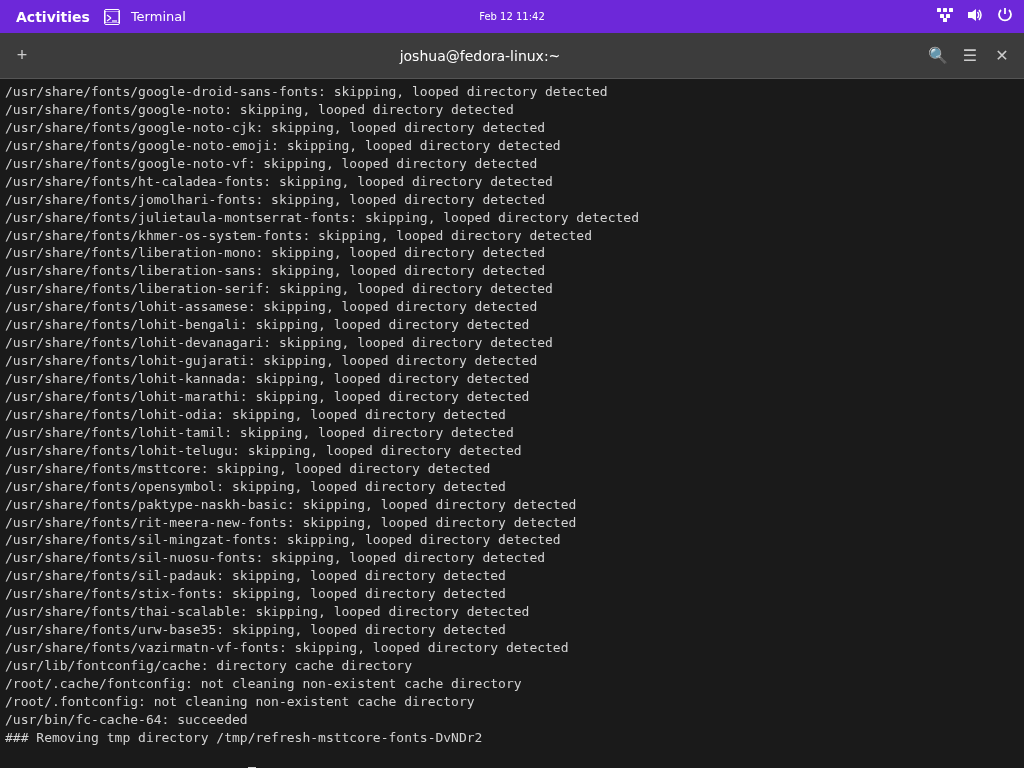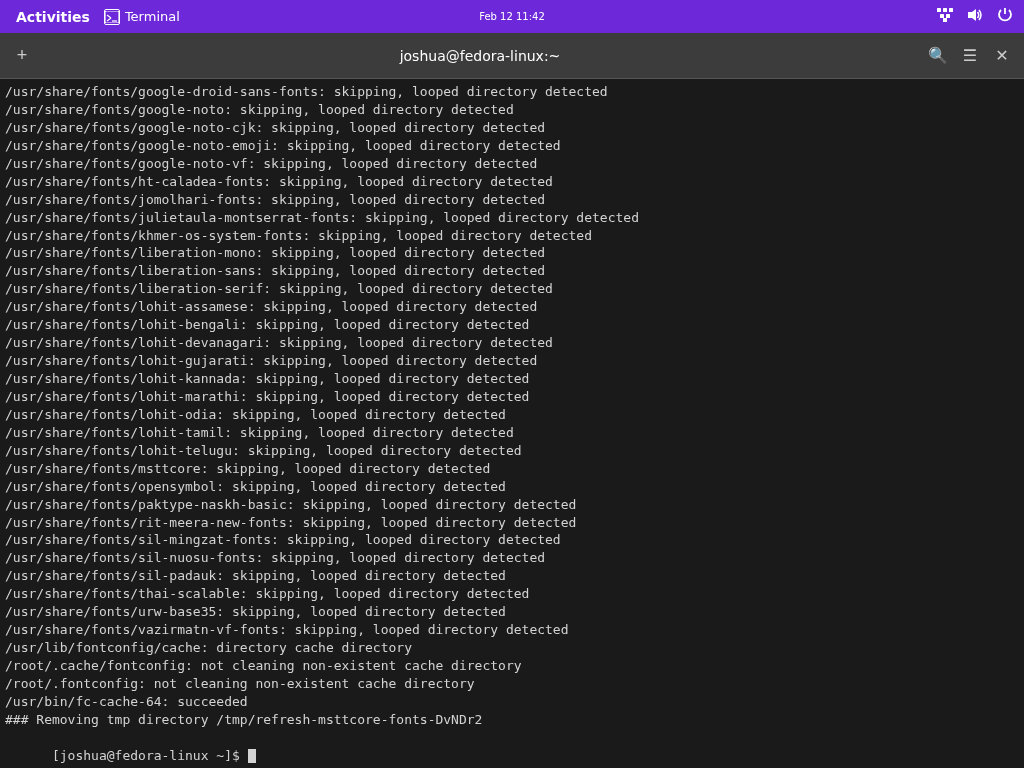--- a/index.html
+++ b/index.html
@@ -41,7 +41,7 @@
     #terminal-indicator {
       display: flex;
       align-items: center;
-      gap: 5px;
+      gap: 11px;
       font-size: 13px;
       color: #ffffff;
     }

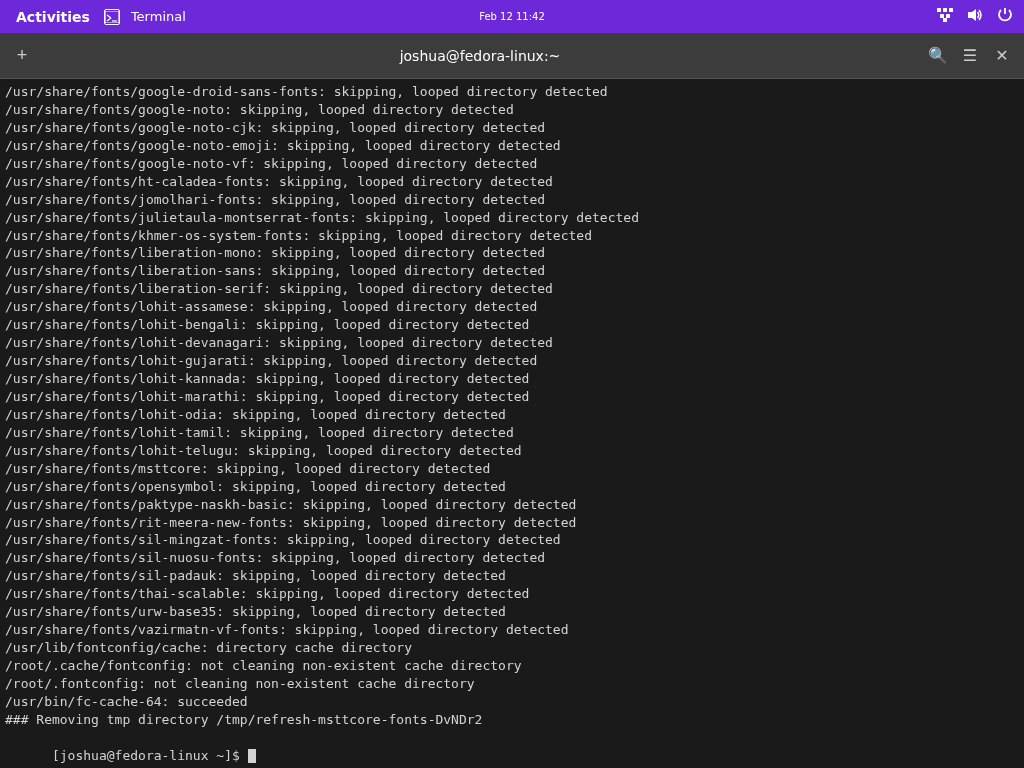--- a/index.html
+++ b/index.html
@@ -262,6 +262,7 @@
         <div class="term-line">/usr/share/fonts/sil-mingzat-fonts: skipping, looped directory detected</div>
         <div class="term-line">/usr/share/fonts/sil-nuosu-fonts: skipping, looped directory detected</div>
         <div class="term-line">/usr/share/fonts/sil-padauk: skipping, looped directory detected</div>
+        <div class="term-line">/usr/share/fonts/stix-fonts: skipping, looped directory detected</div>
         <div class="term-line">/usr/share/fonts/thai-scalable: skipping, looped directory detected</div>
         <div class="term-line">/usr/share/fonts/urw-base35: skipping, looped directory detected</div>
         <div class="term-line">/usr/share/fonts/vazirmatn-vf-fonts: skipping, looped directory detected</div>

